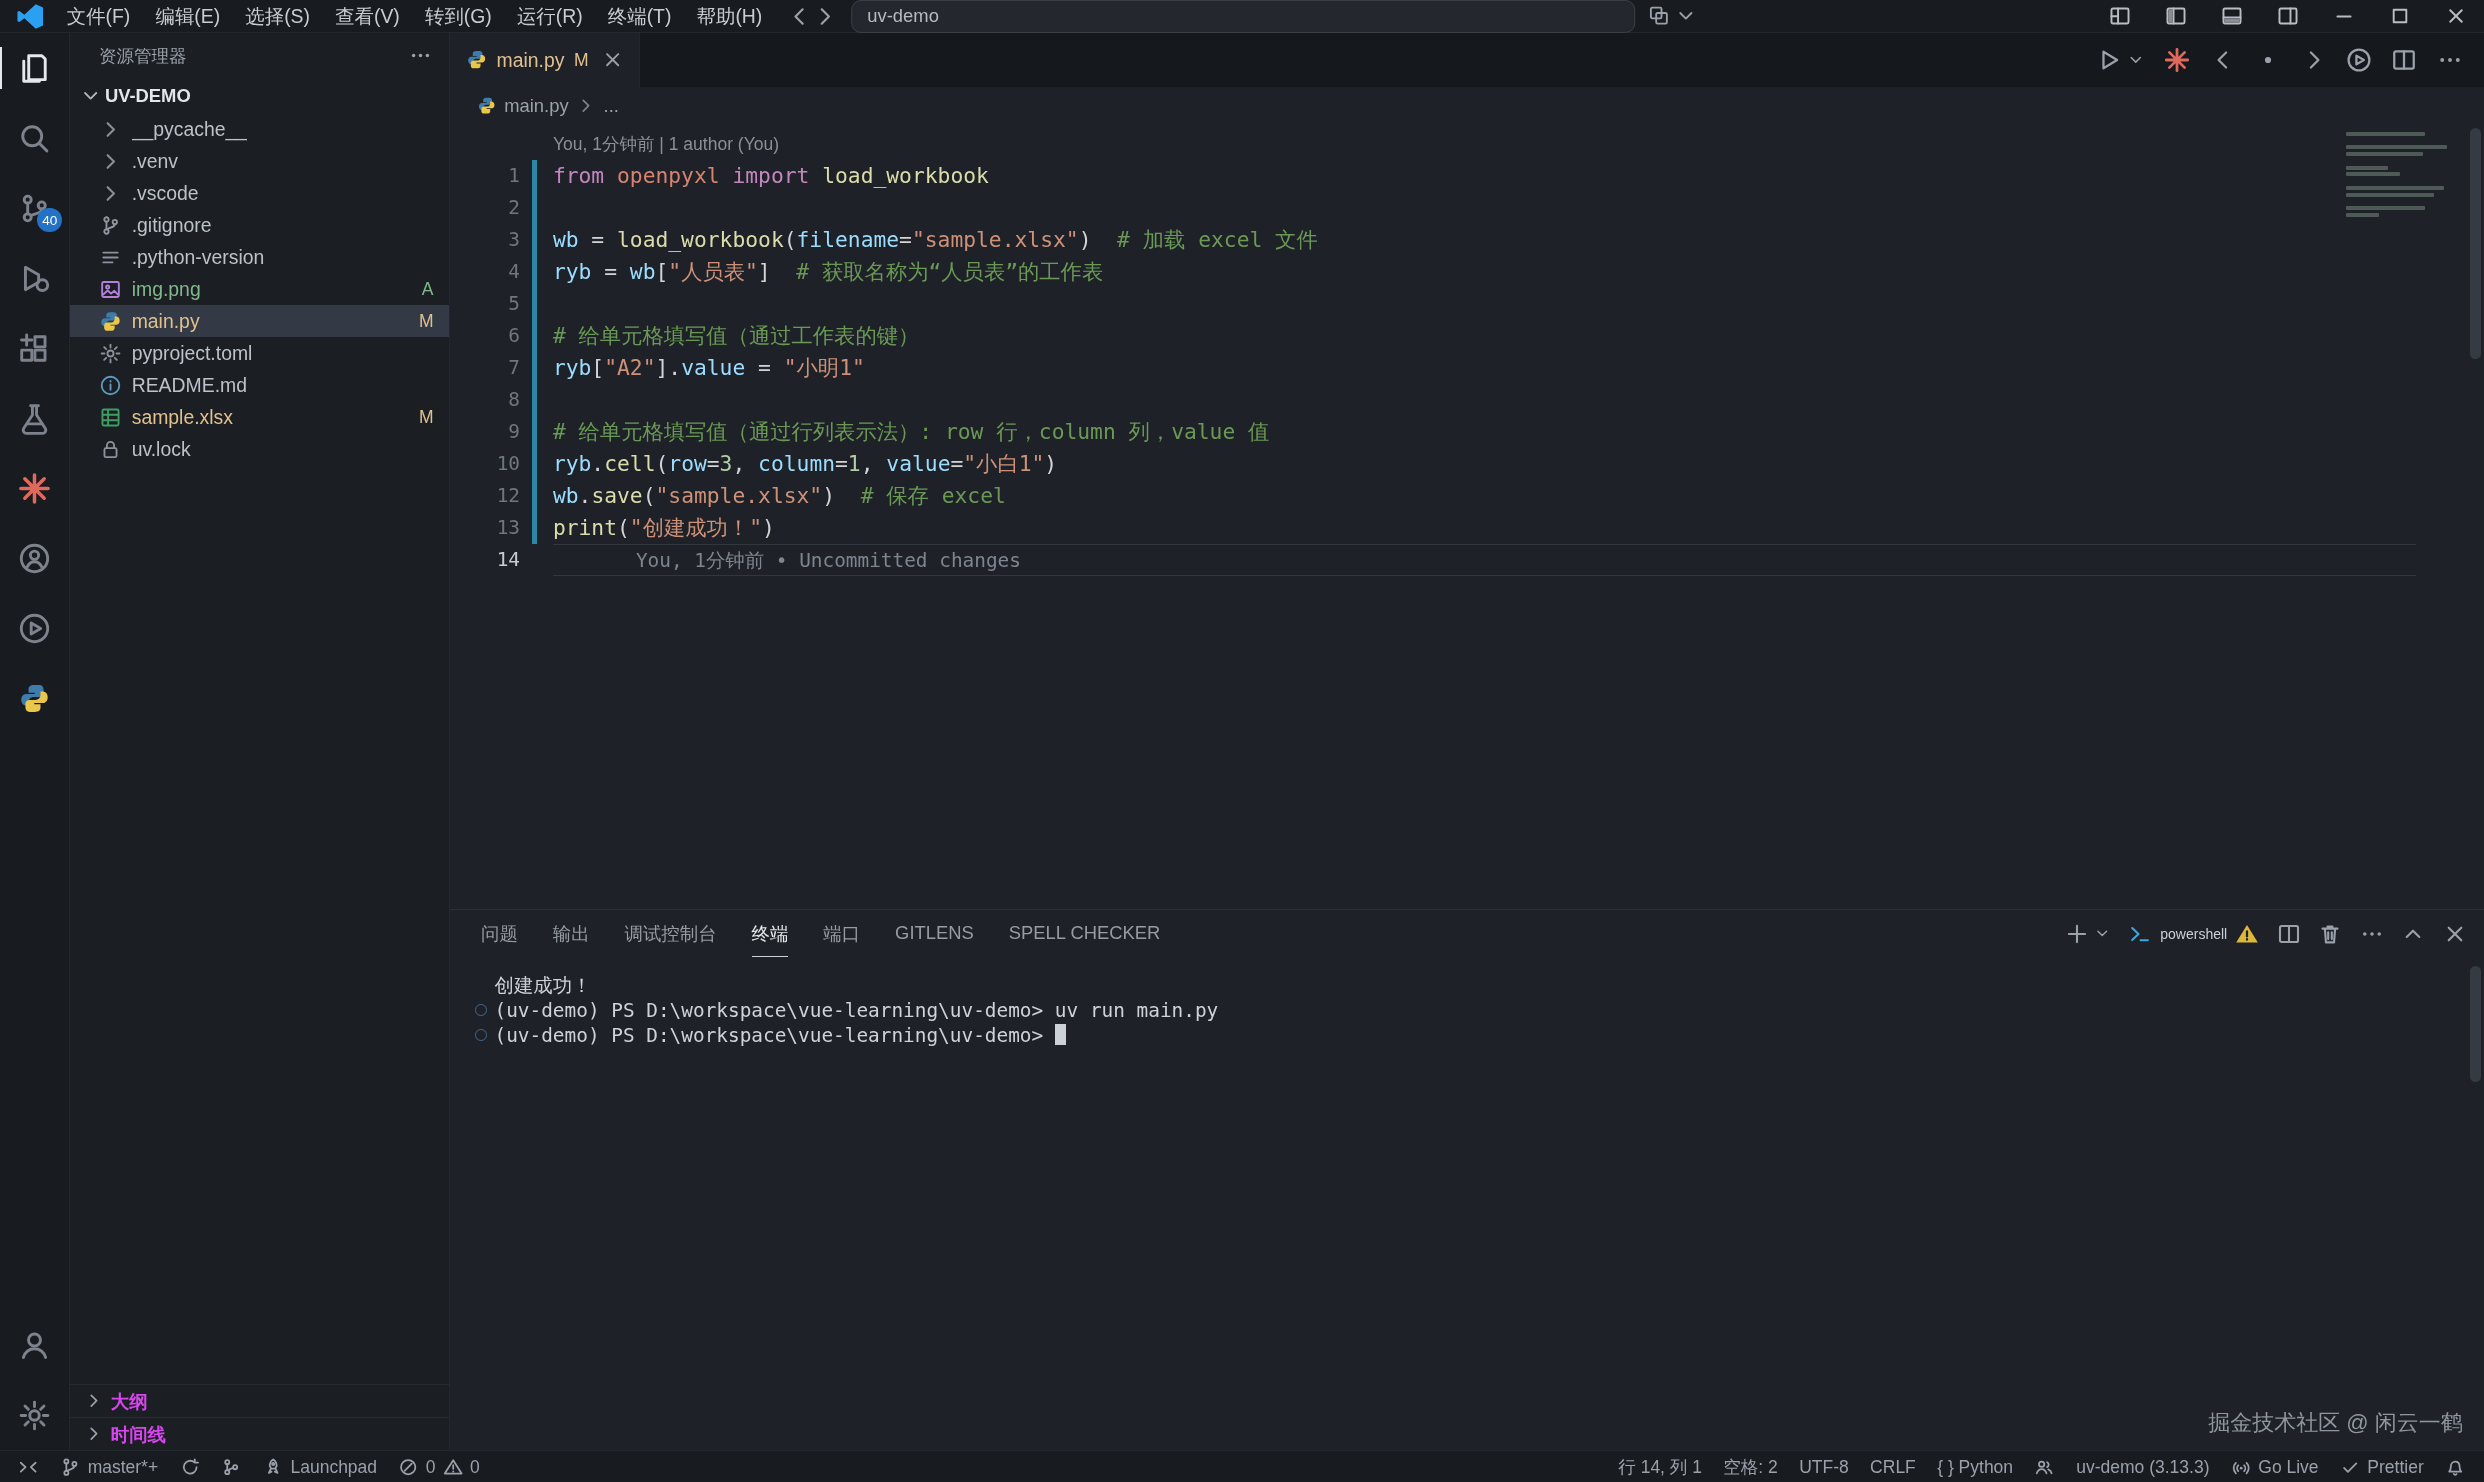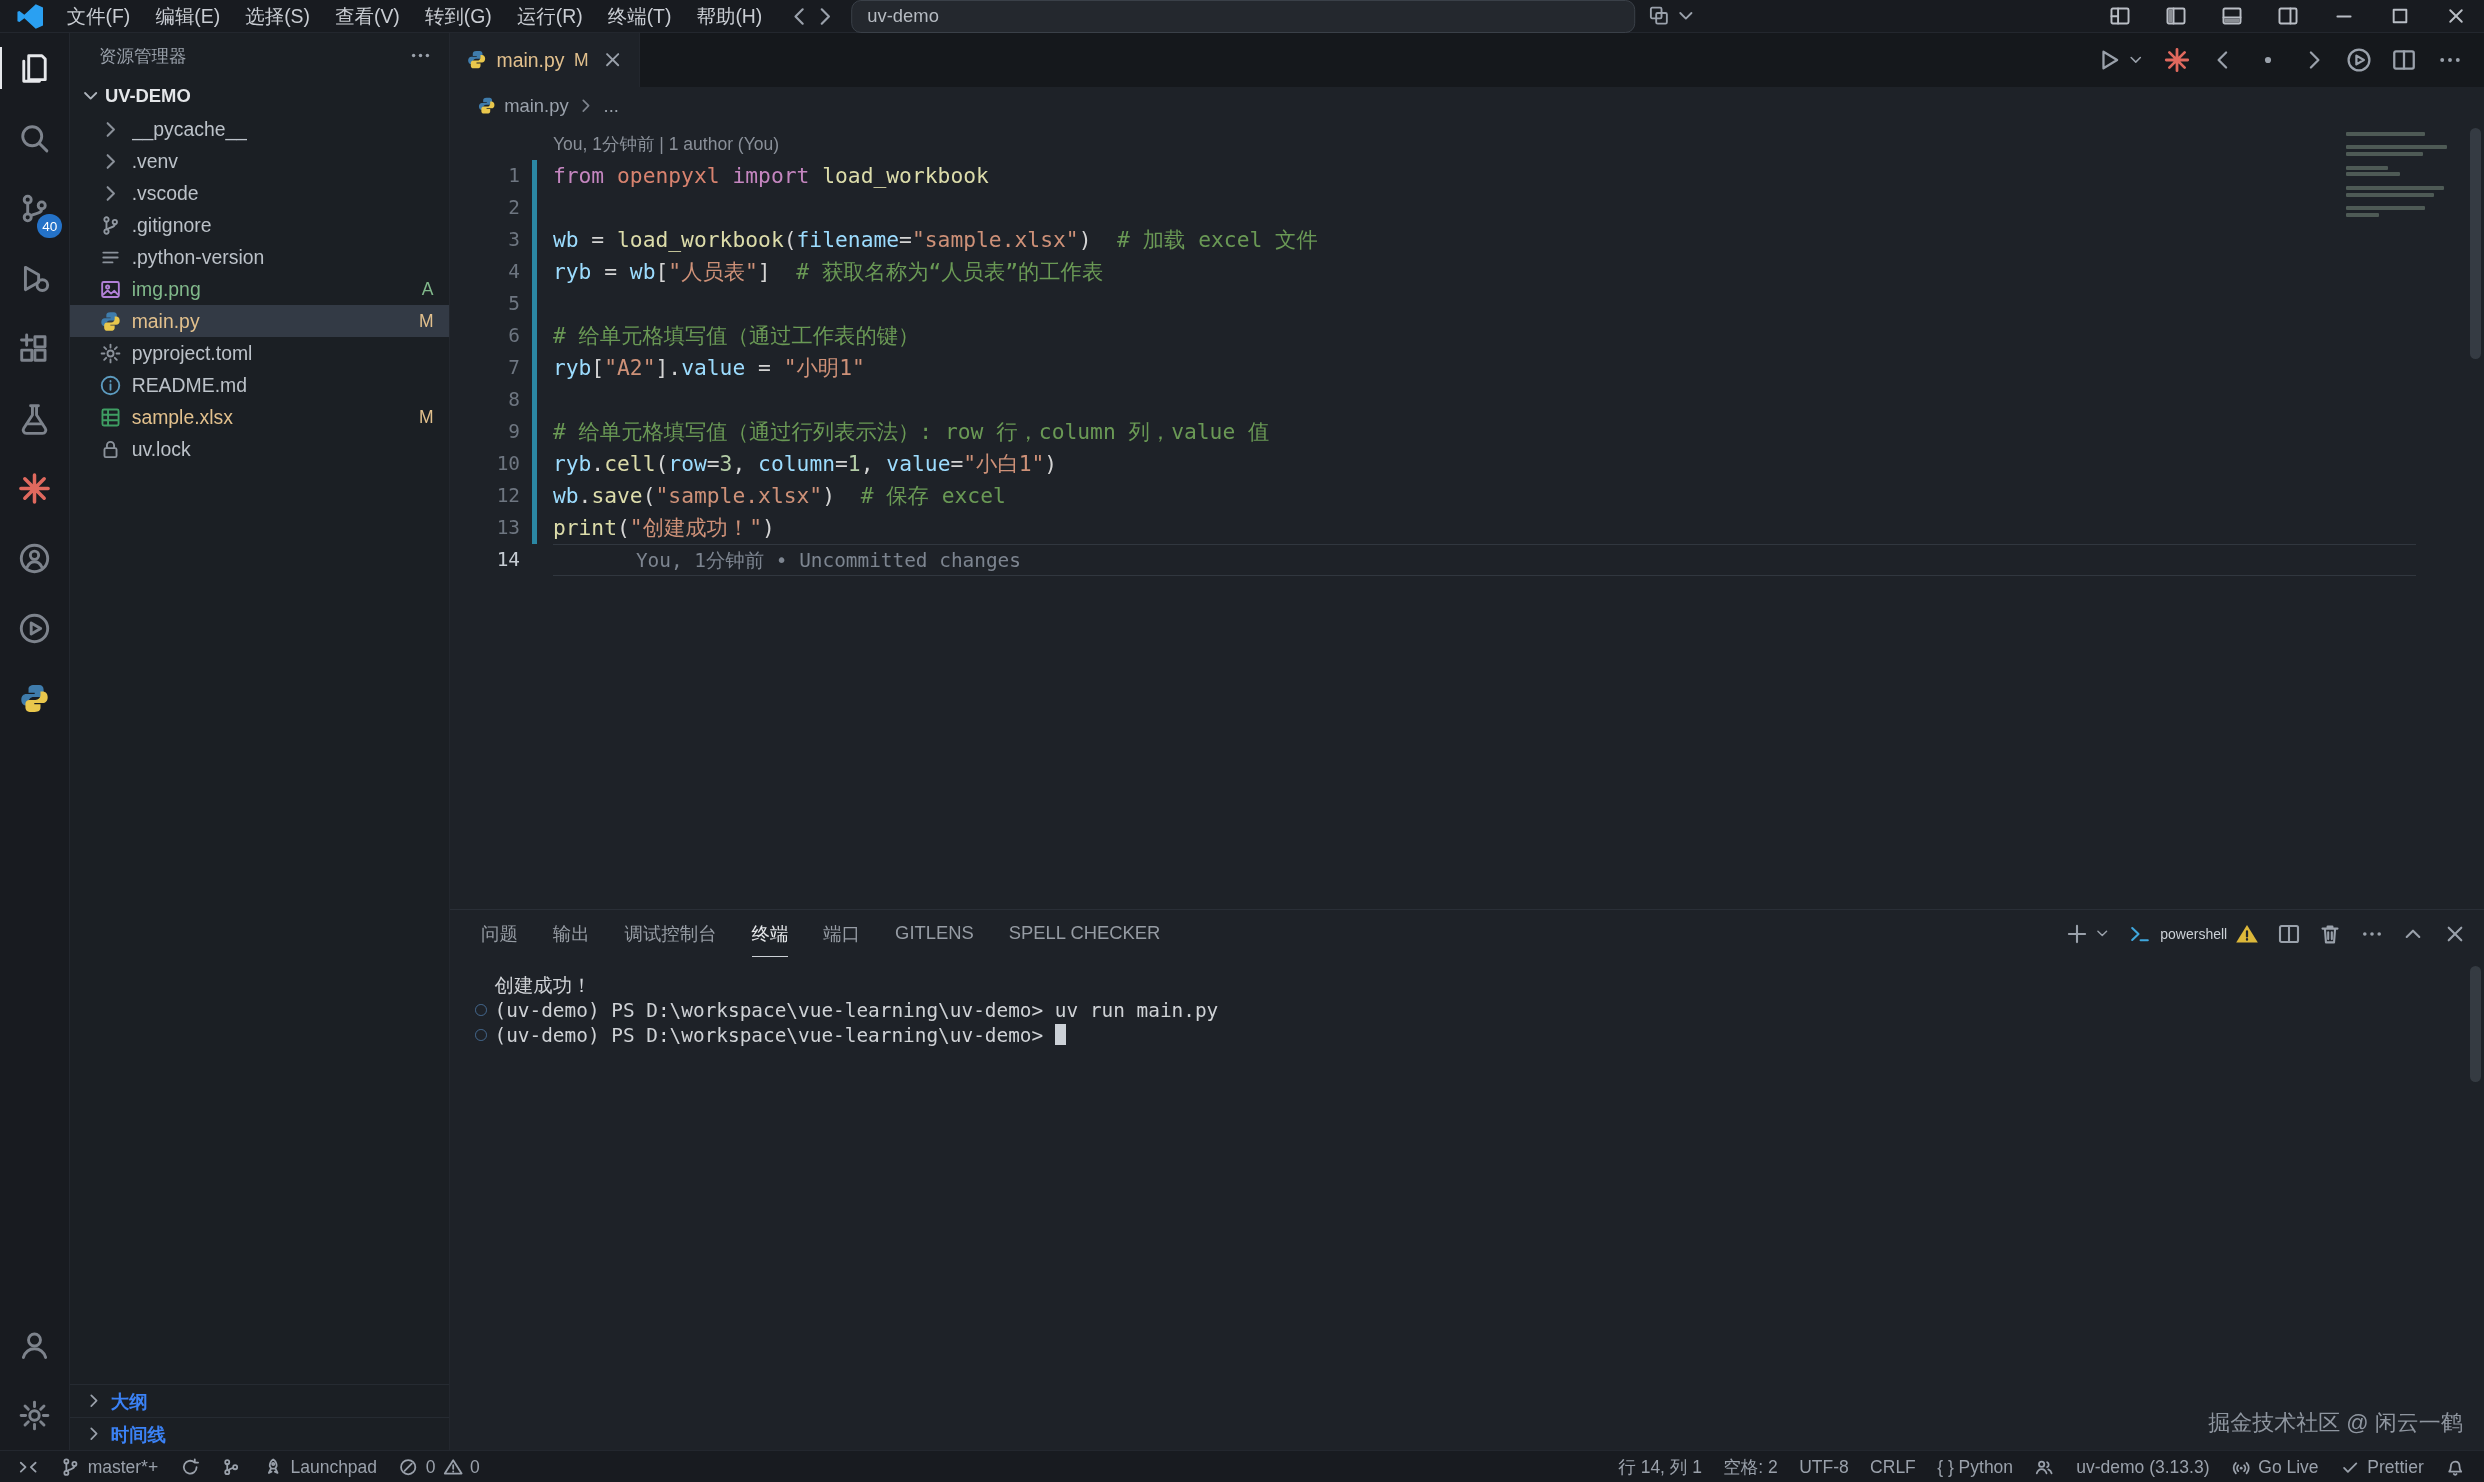--- a/index.html
+++ b/index.html
@@ -39,7 +39,7 @@
   .ab-item .icon{width:33px;height:33px}
   .ab-item.active{color:#e6e8eb}
   .ab-item.active::before{content:"";position:absolute;left:0;top:13.6px;bottom:13.6px;width:1.9px;background:#e6e8eb}
-  .ab-badge{position:absolute;right:6.8px;bottom:5px;min-width:24px;height:24px;border-radius:12.6px;background:#2472c8;
+  .ab-badge{position:absolute;right:6.8px;bottom:11px;min-width:24px;height:24px;border-radius:12.6px;background:#2472c8;
     color:#fff;font-size:13.6px;display:flex;align-items:center;justify-content:center;padding:0 4.9px}
   .ab-bottom{margin-top:auto}
 

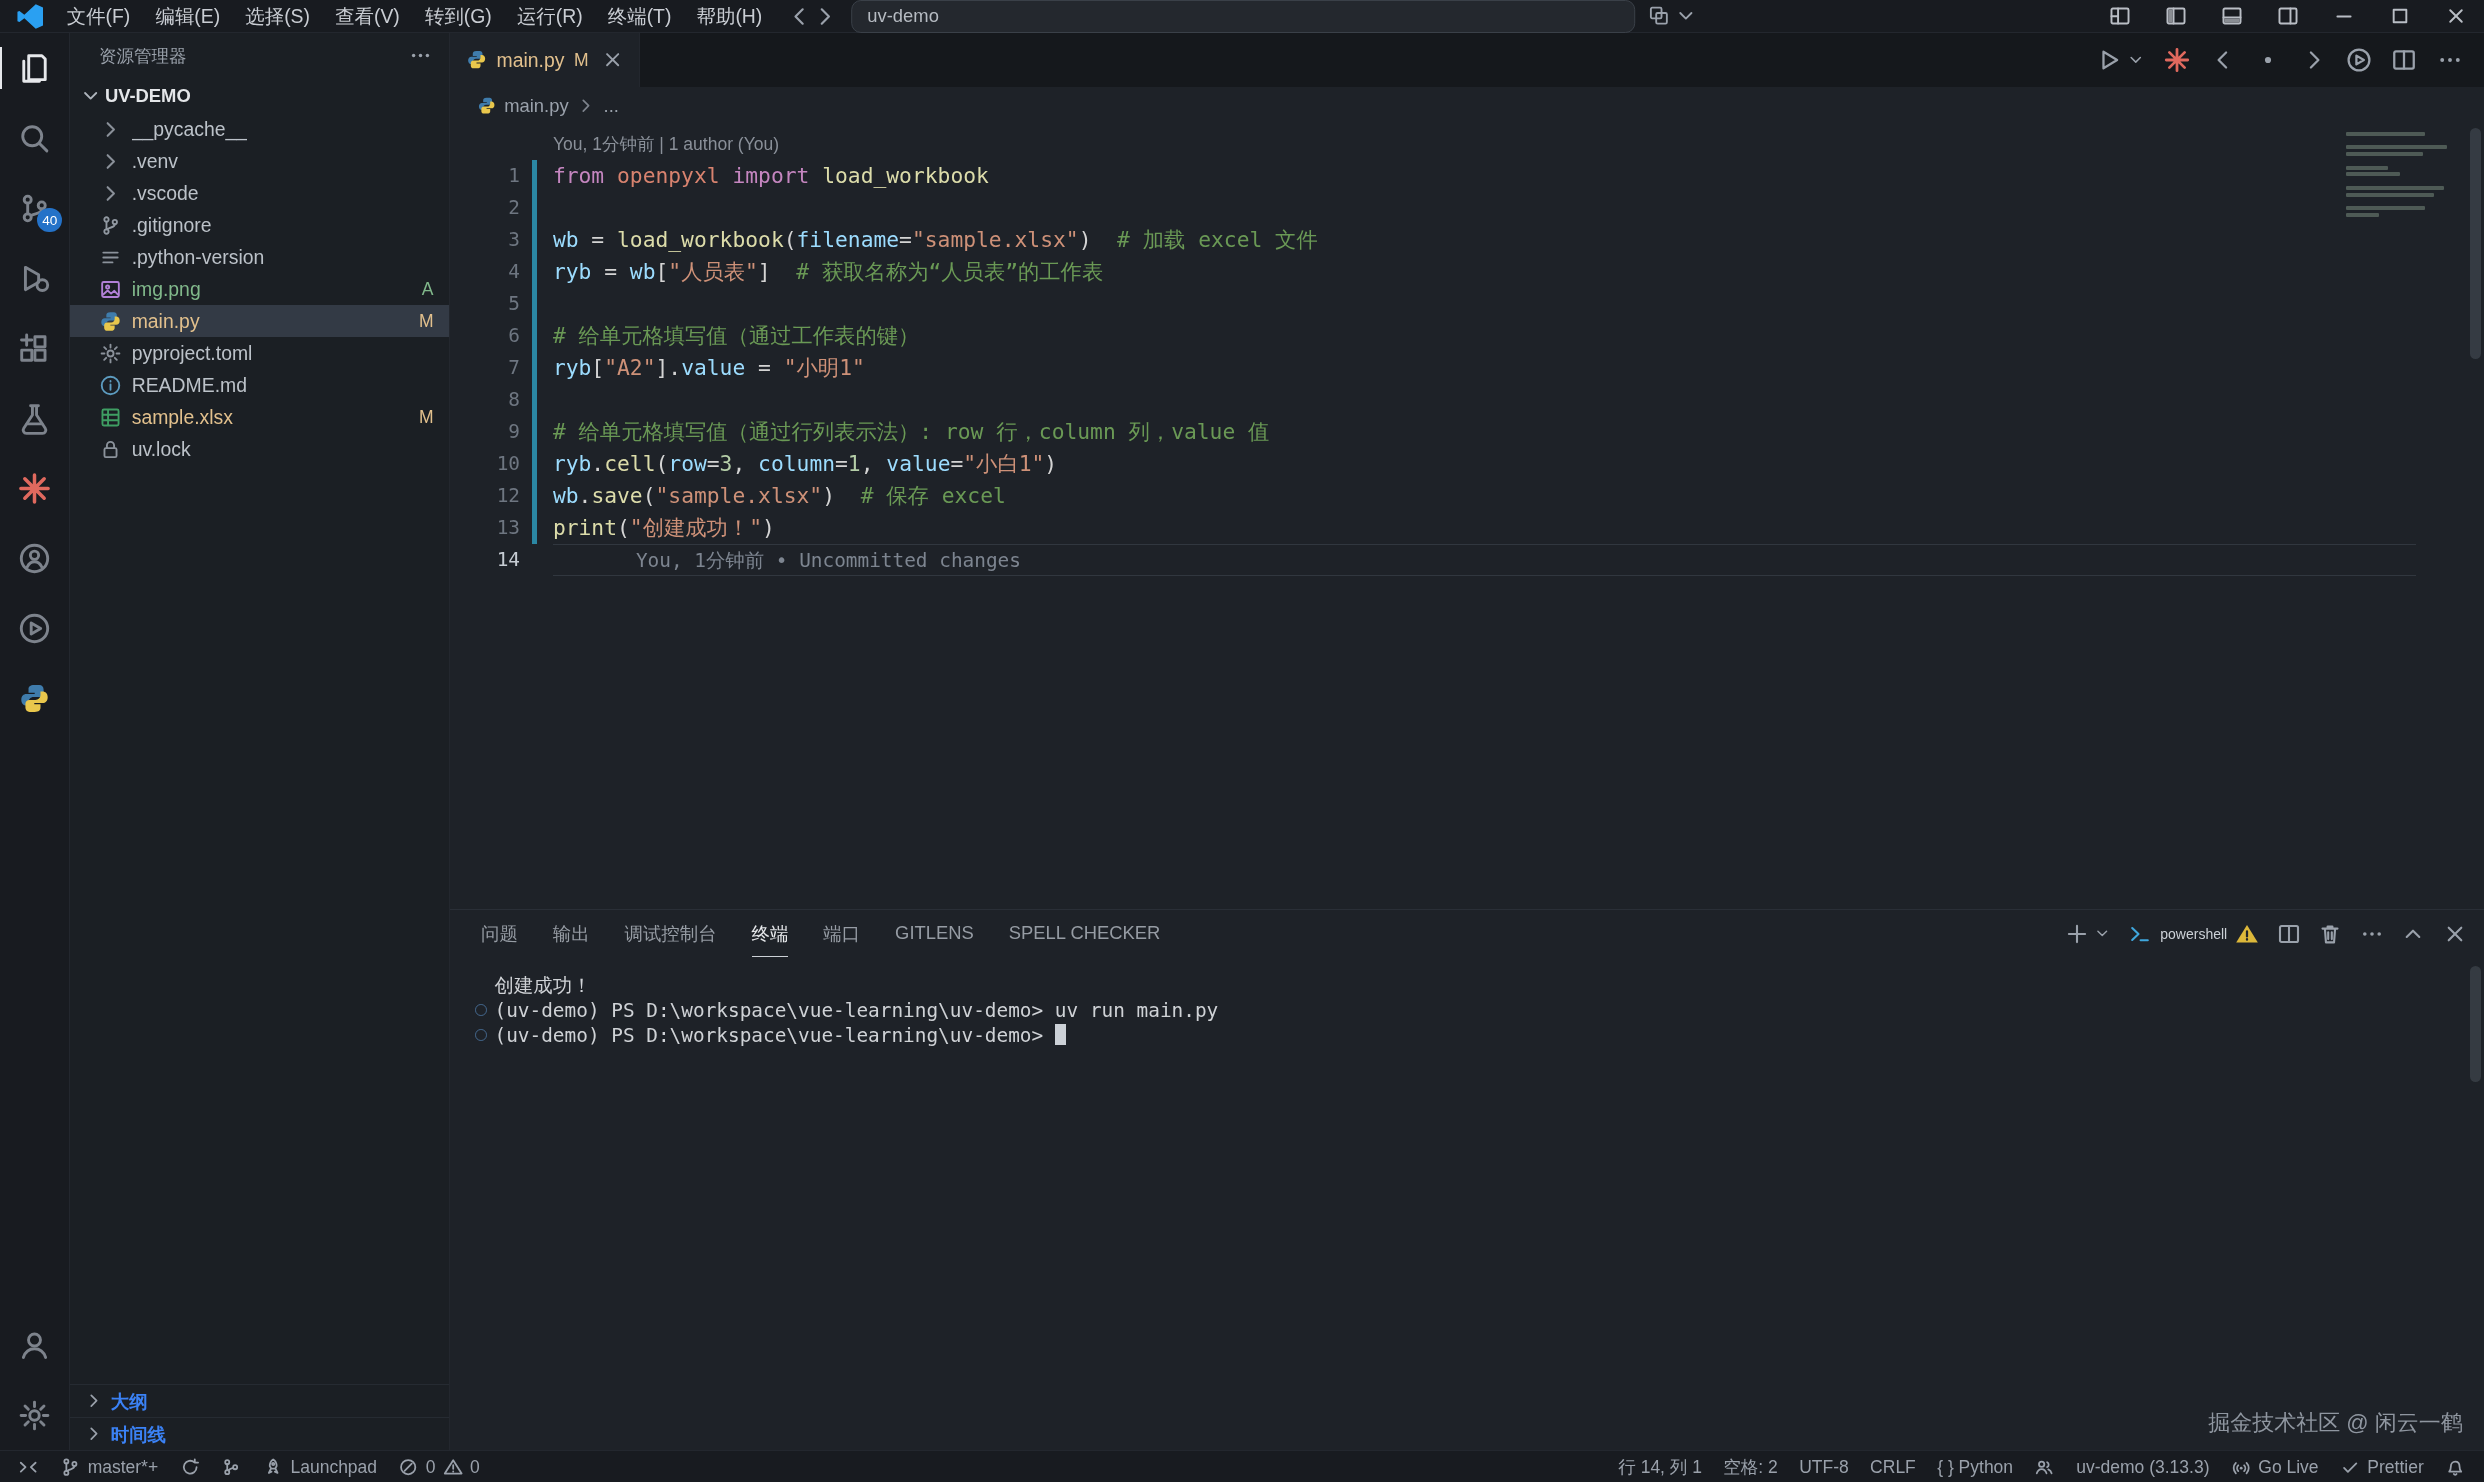--- a/index.html
+++ b/index.html
@@ -61,7 +61,7 @@
   .row.st-added .lbl,.row.st-added .badge{color:#81b88b}
   .sb-sections{flex:none}
   .sec-row{height:33px;border-top:1px solid #262b32;display:flex;align-items:center;gap:7.8px;
-    padding-left:13.6px;font-size:18.4px;color:#3b82f6;font-weight:bold}
+    padding-left:13.6px;font-size:18.4px;color:#d946ef;font-weight:bold}
   .sec-row .icon{width:19.4px;height:19.4px;color:#9aa1ab}
 
   

